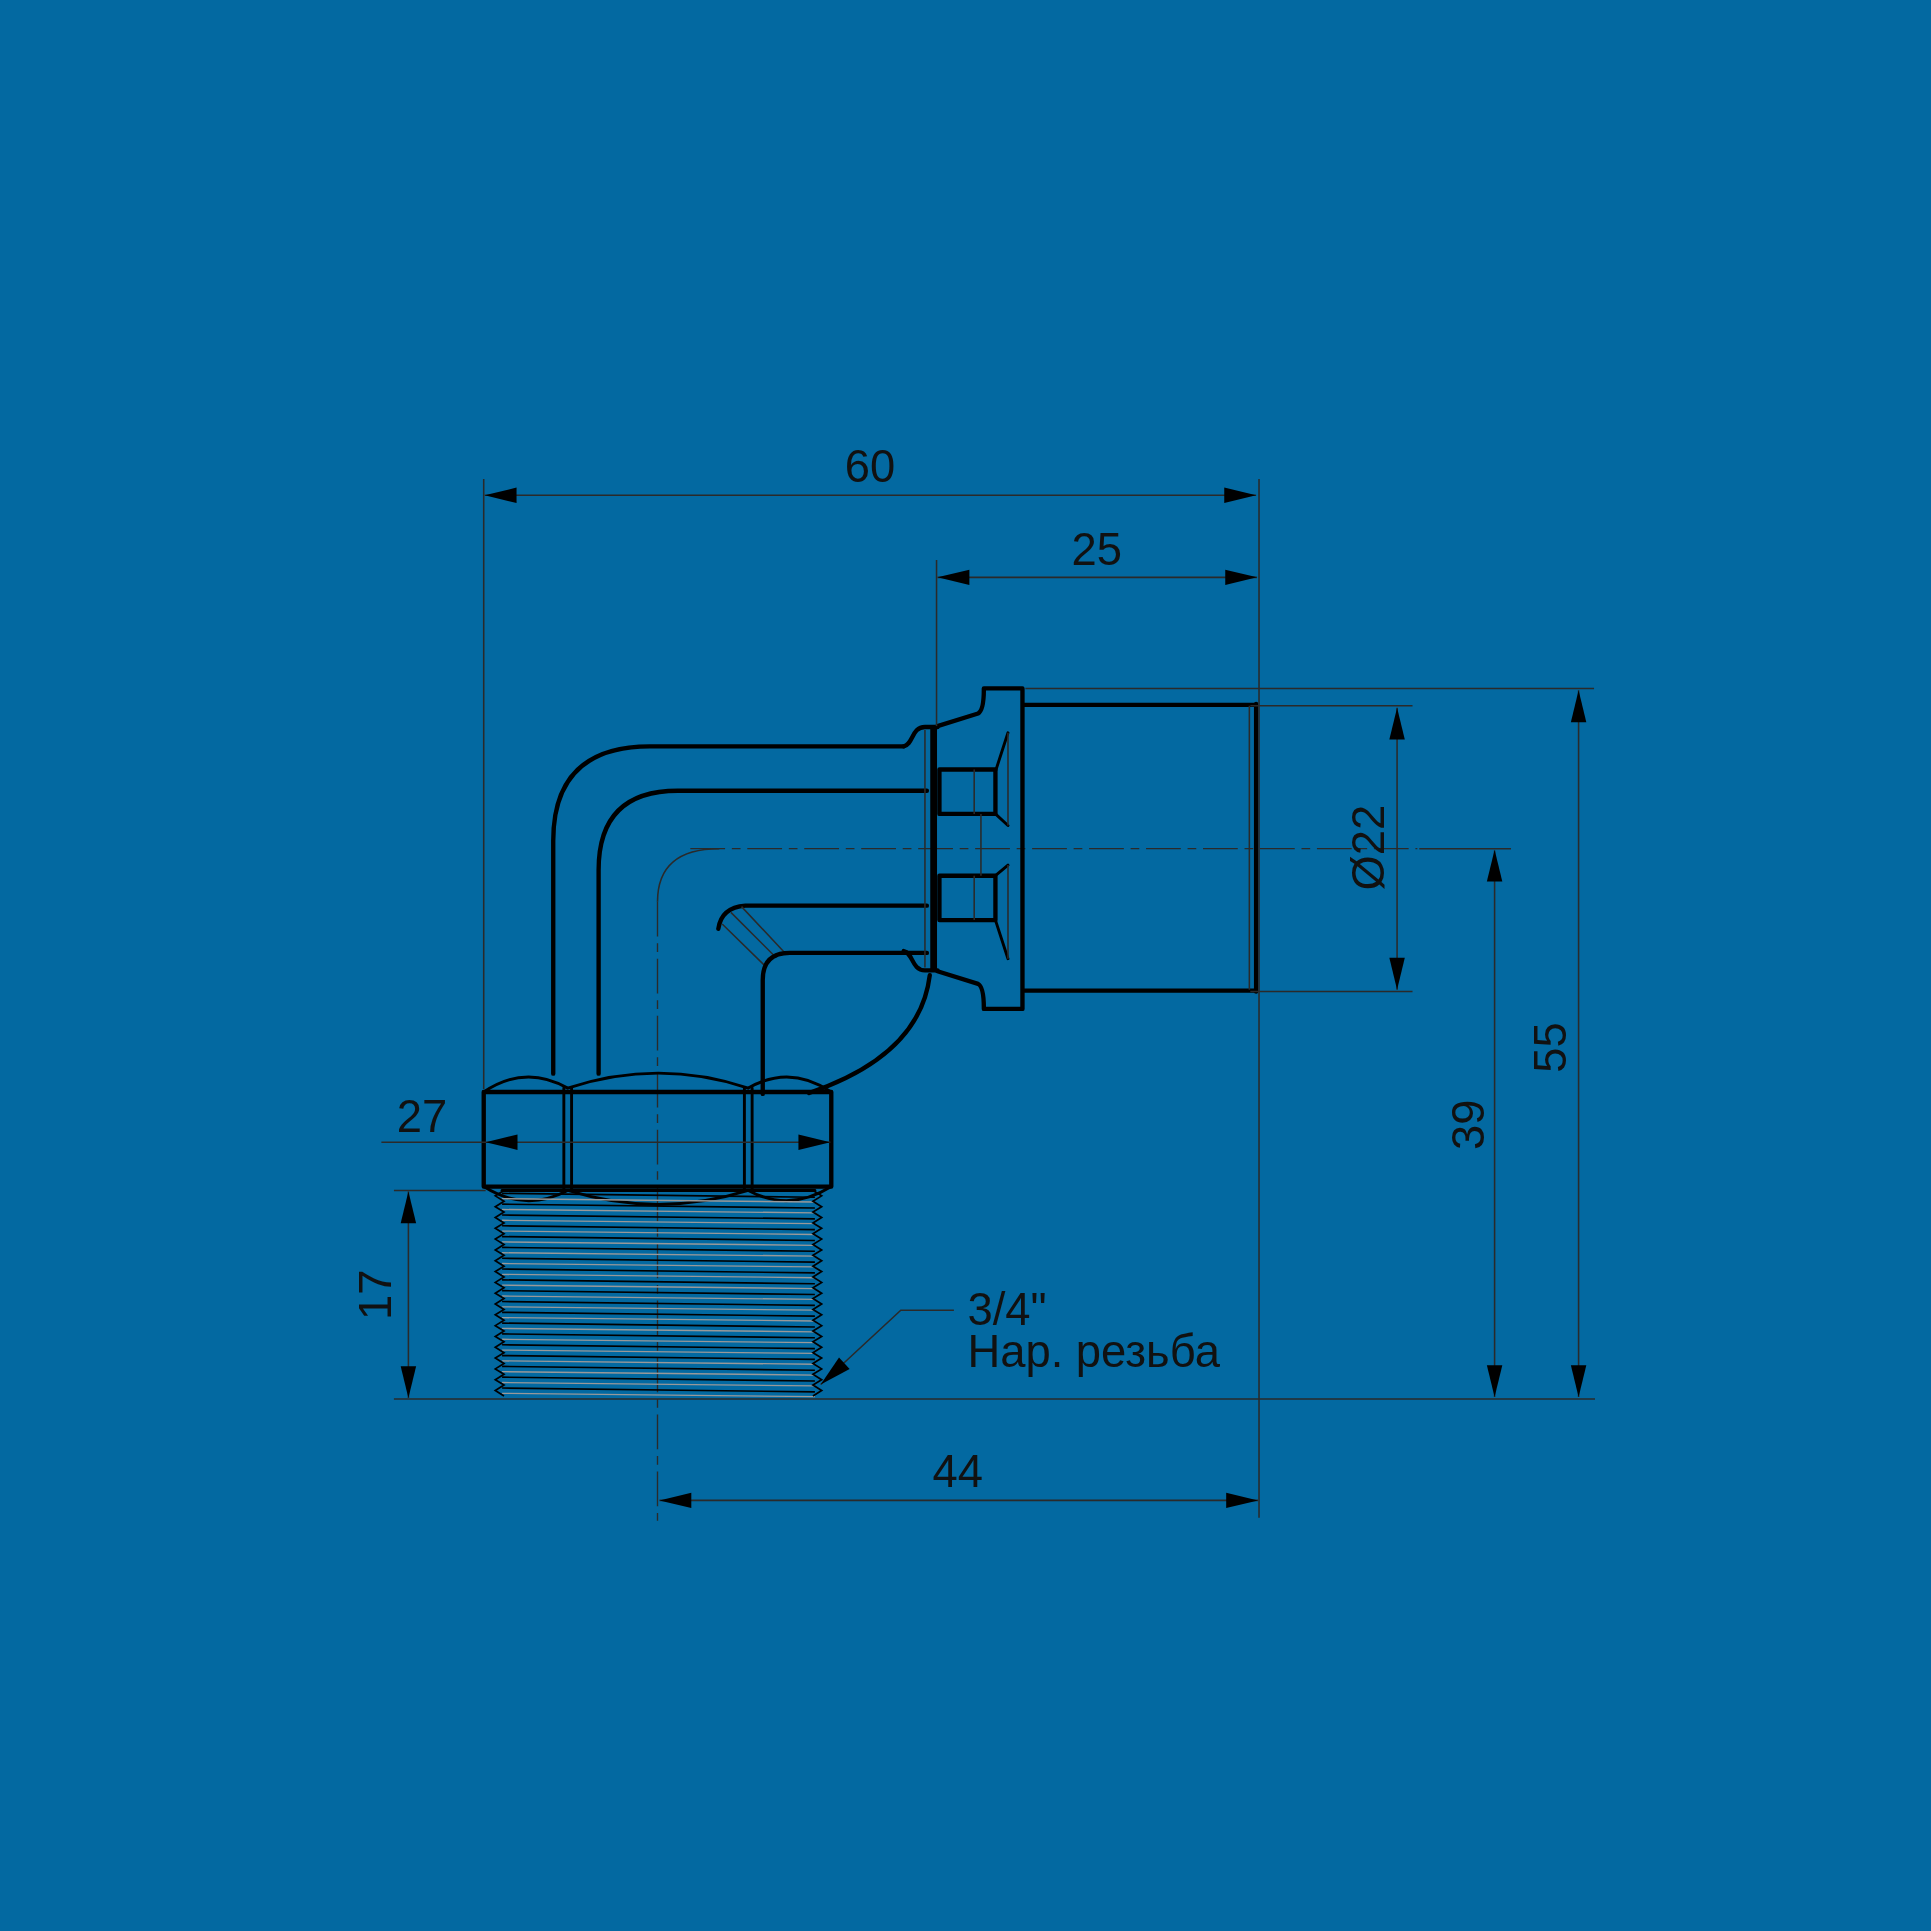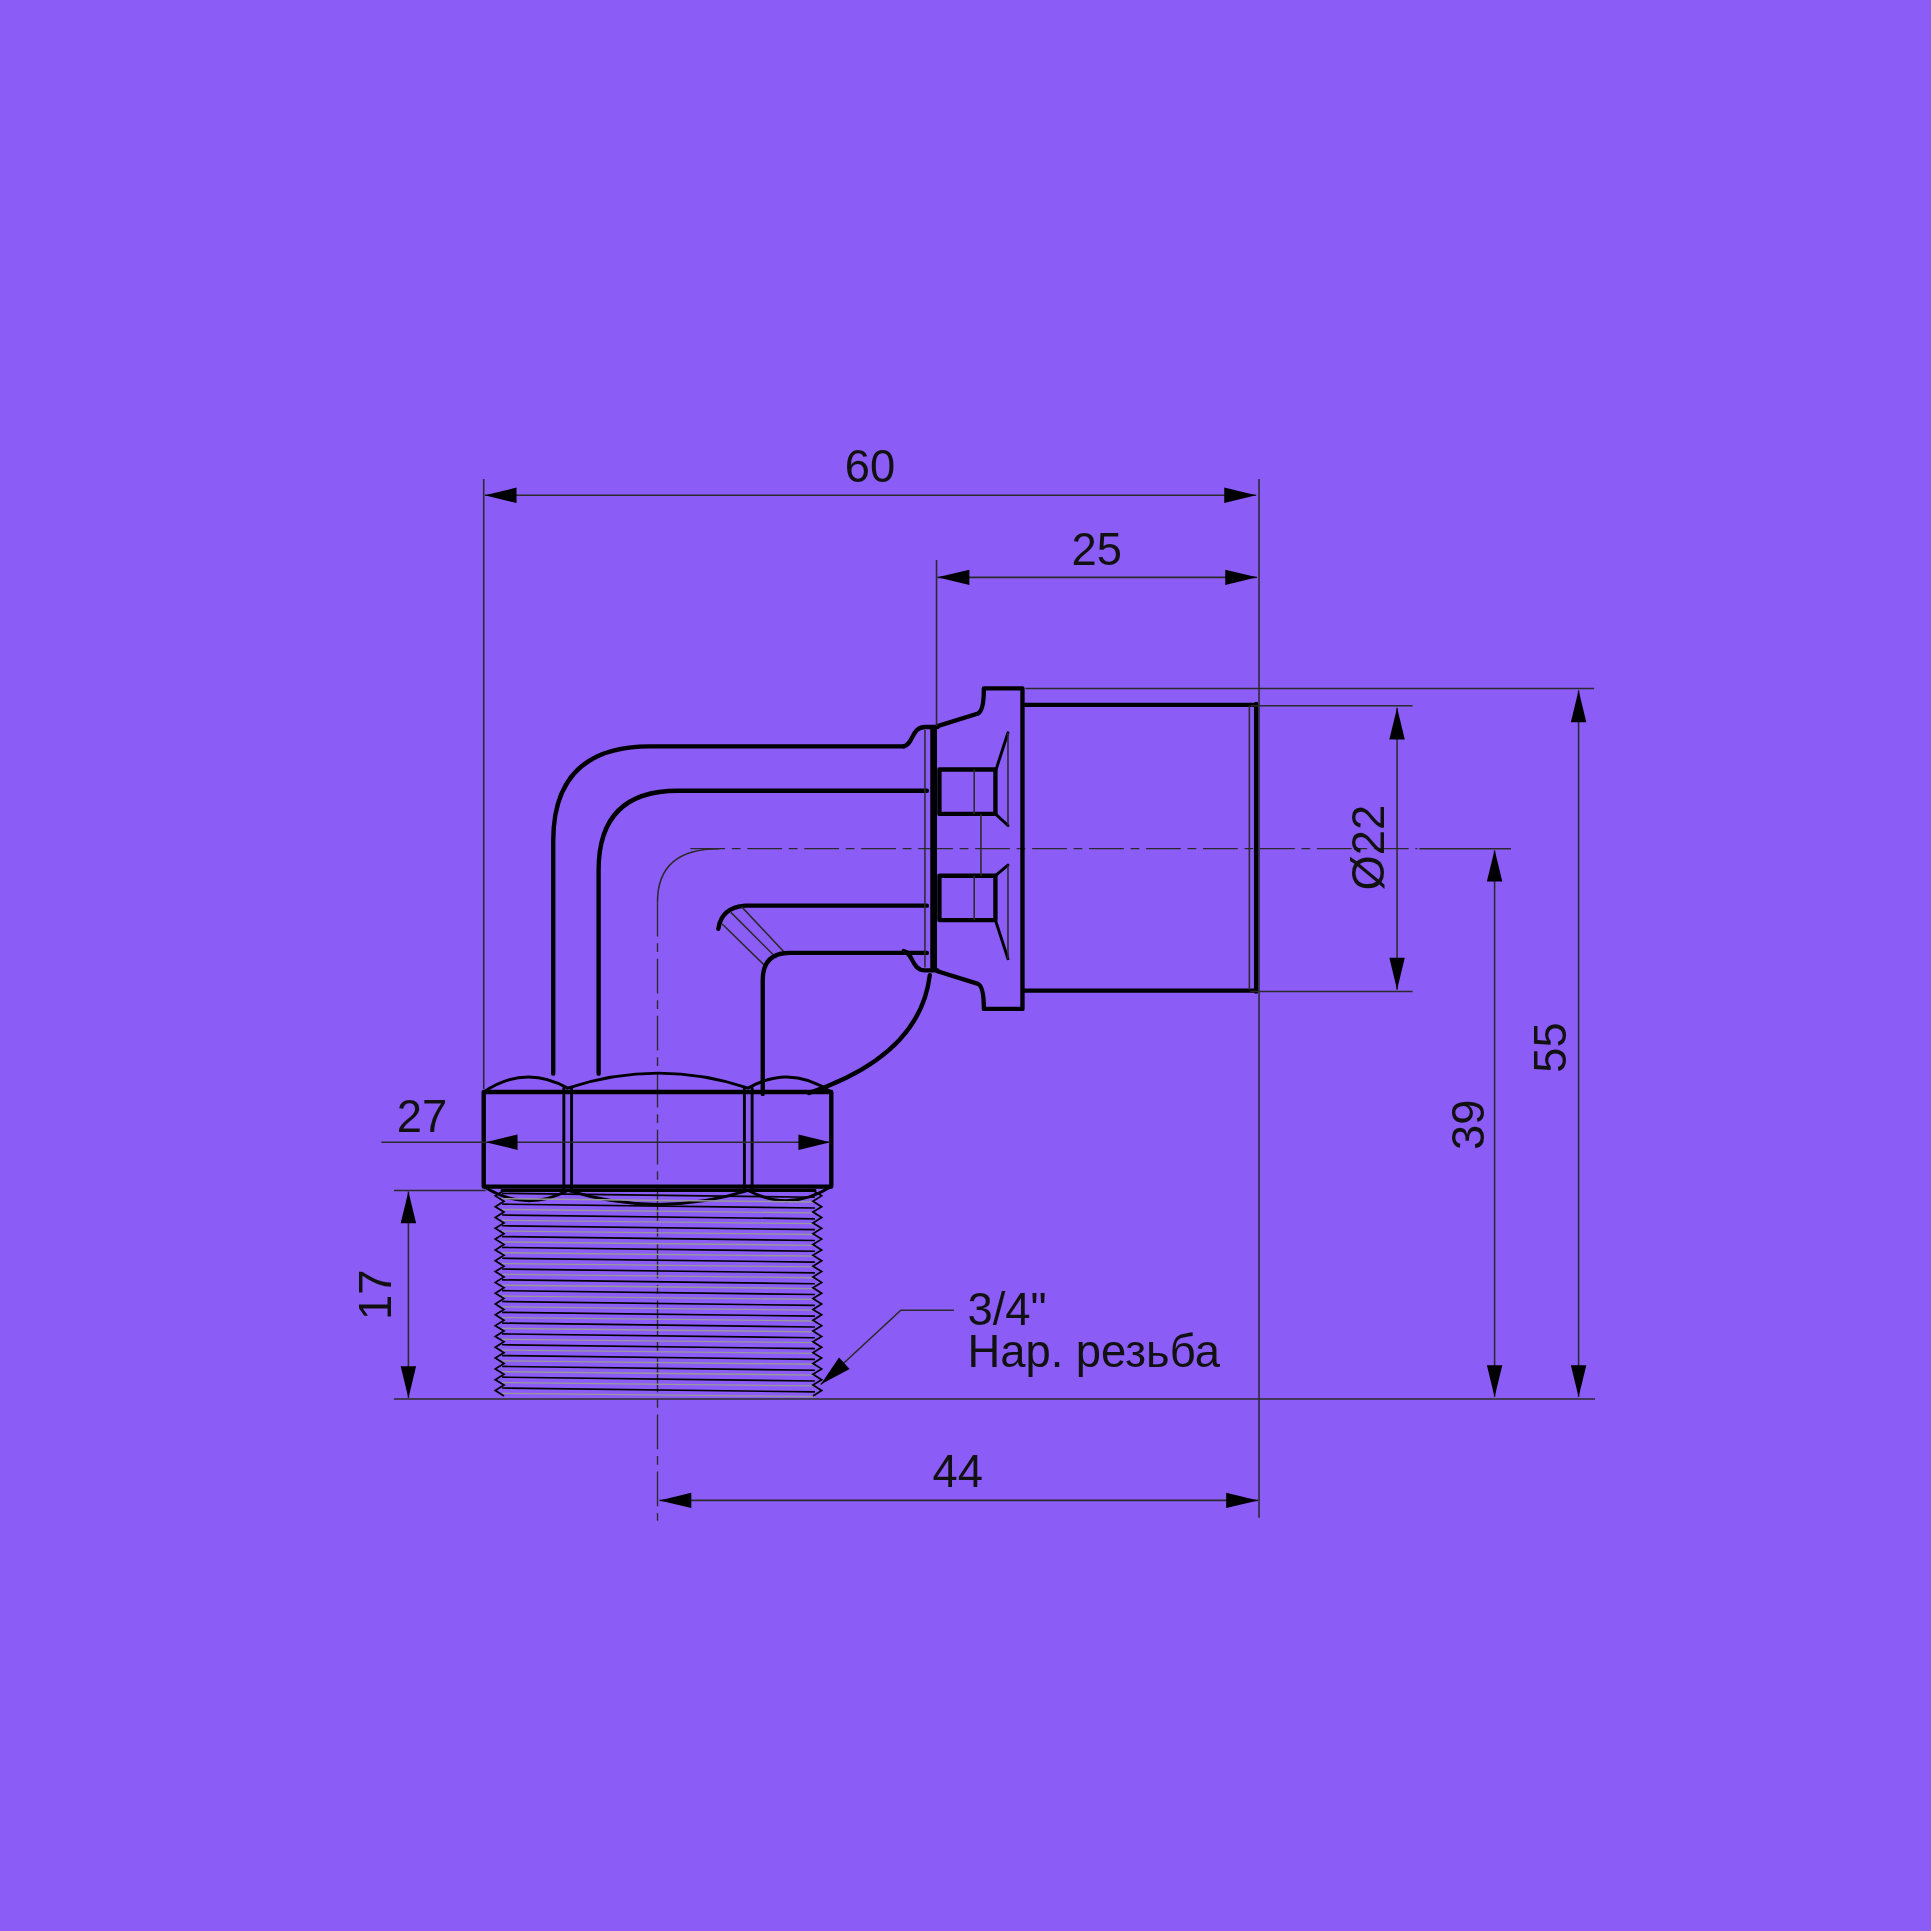--- a/index.html
+++ b/index.html
@@ -3,7 +3,7 @@
 <meta charset="utf-8">
 <style>
   html,body{margin:0;padding:0;background:#ffffff;}
-  #stage{width:1931px;height:1931px;position:relative;background:#8b5cf6;
+  #stage{width:1931px;height:1931px;position:relative;background:#0369a1;
          font-family:"Liberation Sans", sans-serif;}
   svg{position:absolute;left:0;top:0;}
   .k4{stroke:#000;stroke-width:4.5;fill:none;stroke-linecap:round;stroke-linejoin:round;}

